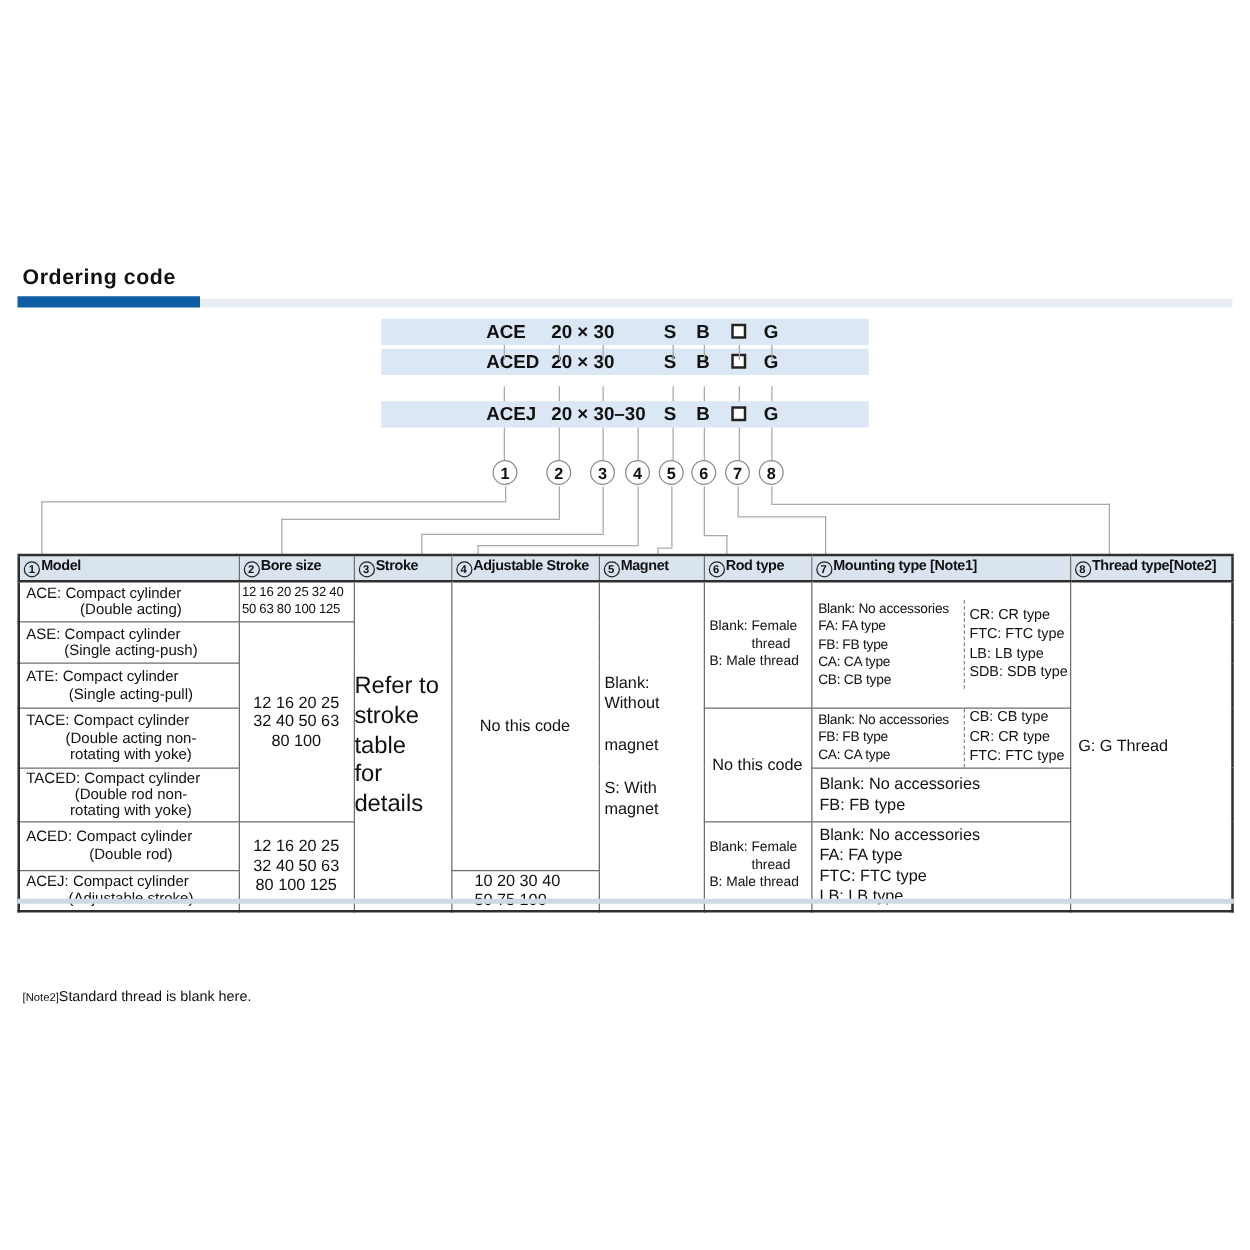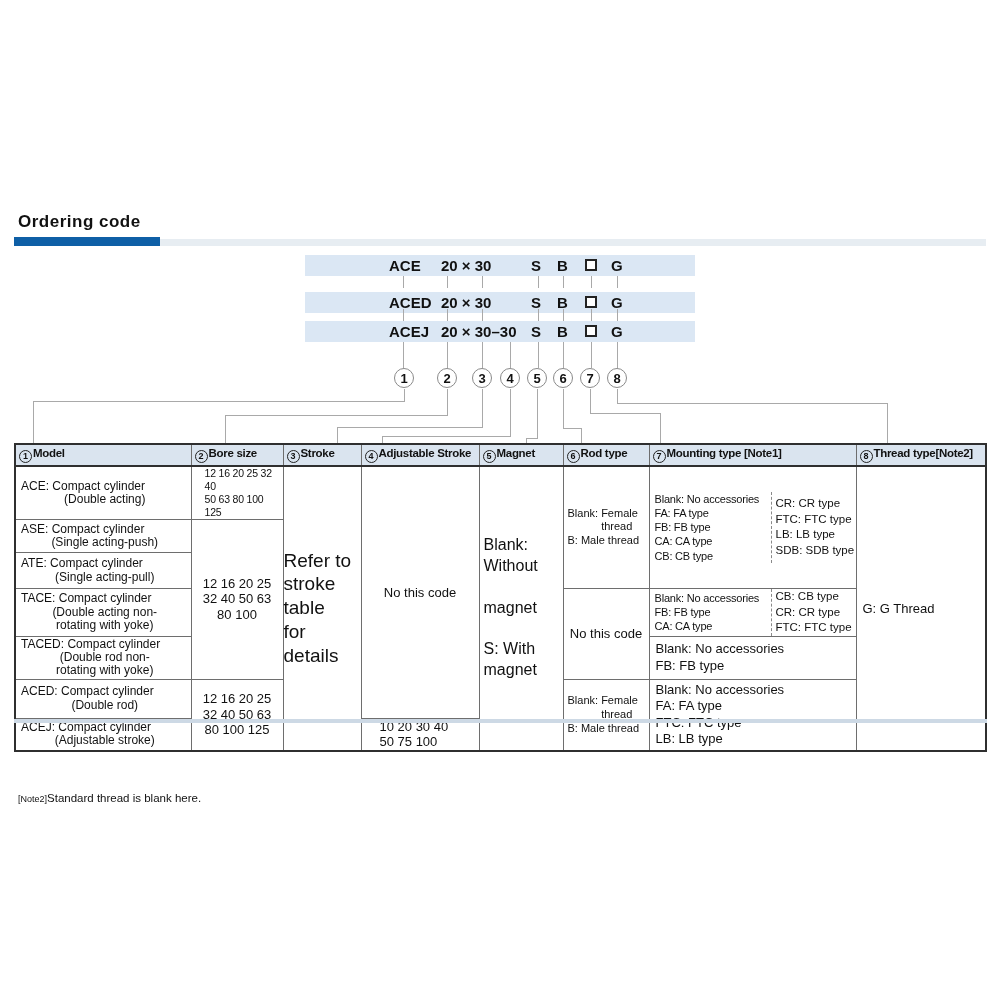--- a/index.html
+++ b/index.html
@@ -87,7 +87,7 @@
     <i class="blank-box"></i>
     <span class="p-thr">G</span>
   </div>
-  <div class="code-bar" style="top:292px;">
+  <div class="code-bar" style="top:279px;">
     <span class="p-model">ACED</span>
     <span class="p-size">20 × 30</span>
     <span class="p-mag">S</span>

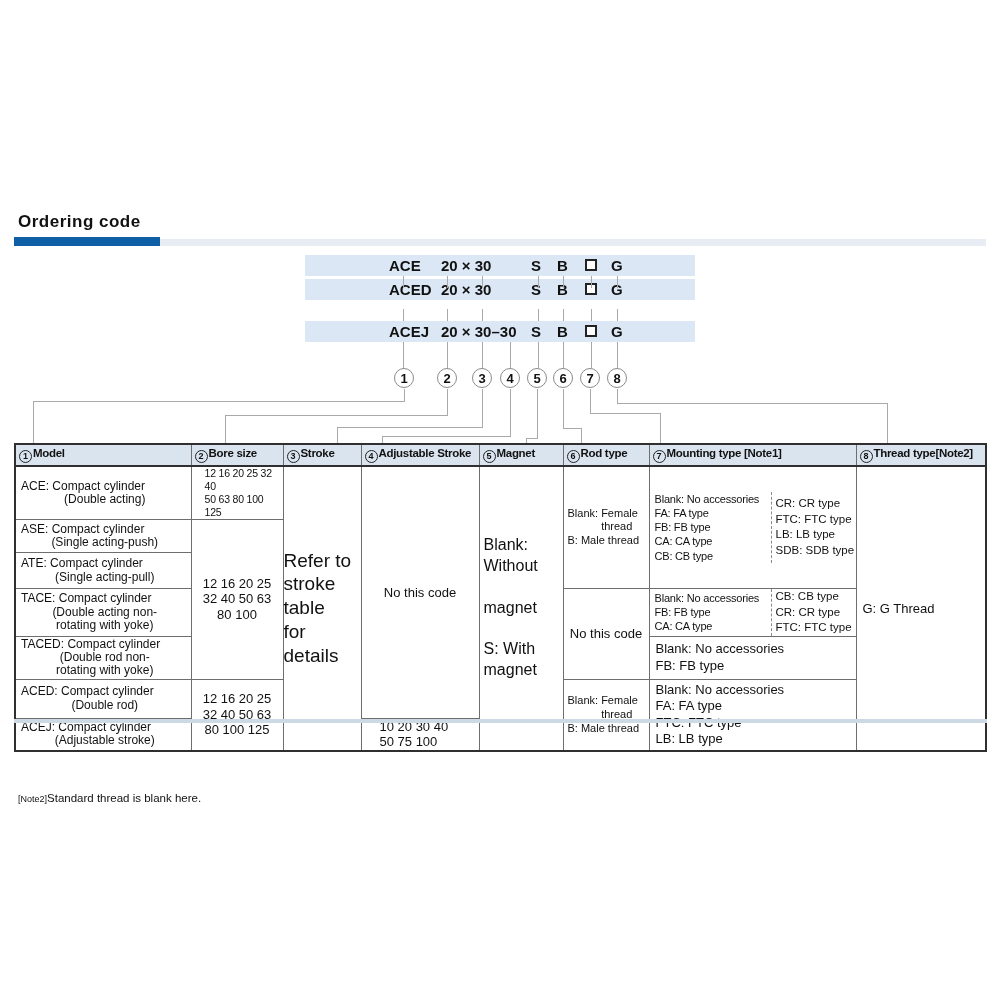--- a/index.html
+++ b/index.html
@@ -49,7 +49,7 @@
   td.model{font-size:12px;padding:1px 2px 1px 5px;line-height:1.1;}
   td.model .mname{text-align:left;white-space:nowrap;}
   td.model .mdesc{text-align:center;white-space:pre-line;}
-  td.bore-ace{font-size:10.5px;padding-left:13px;white-space:pre-wrap;line-height:1.25;letter-spacing:-0.2px;}
+  td.bore-ace{font-size:10.5px;padding-left:2px;white-space:pre-wrap;line-height:1.25;letter-spacing:-0.2px;}
   td.bore{font-size:13px;text-align:center;white-space:pre-line;line-height:1.2;}
   td.stroke{font-size:19px;text-align:left;white-space:pre-line;line-height:1.25;}
   td.adj{font-size:13px;text-align:center;}

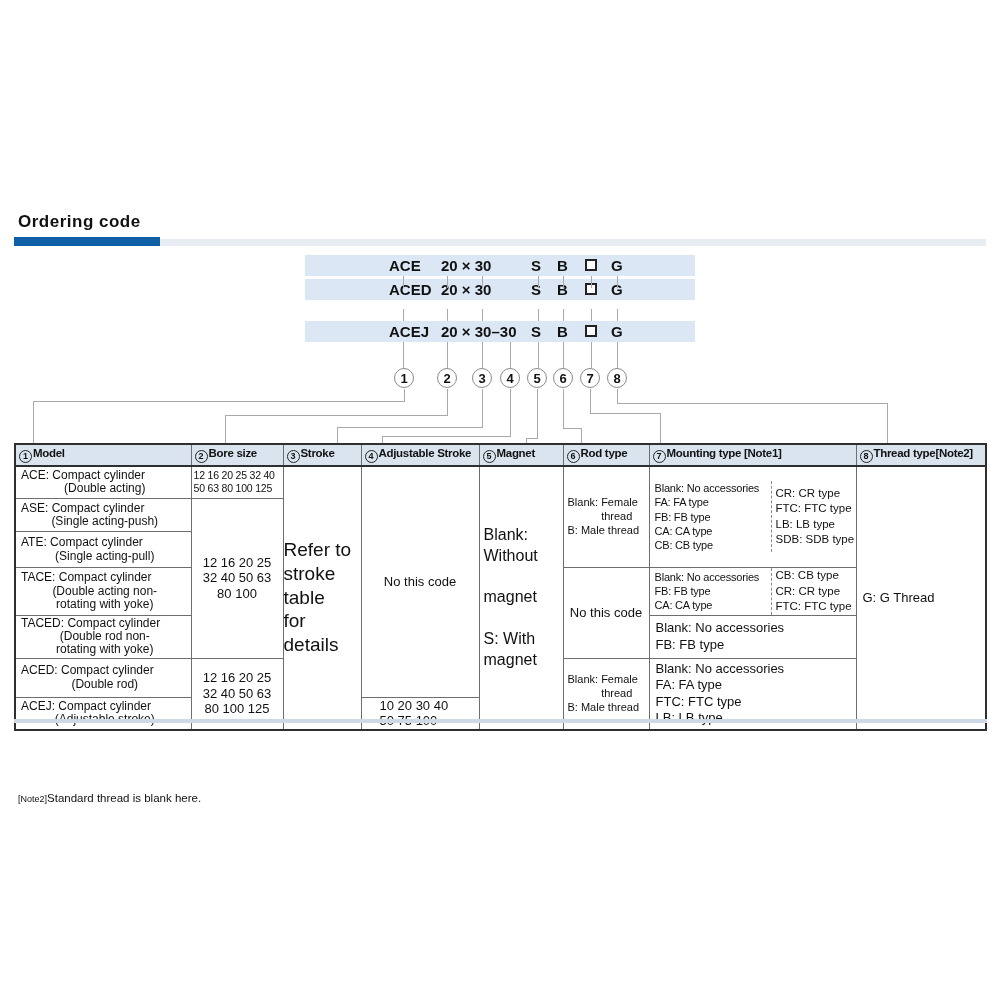--- a/index.html
+++ b/index.html
@@ -54,7 +54,7 @@
   td.stroke{font-size:19px;text-align:left;white-space:pre-line;line-height:1.25;}
   td.adj{font-size:13px;text-align:center;}
   td.adj-vals{font-size:13px;text-align:left;padding-left:18px;white-space:pre-line;line-height:1.2;}
-  td.magnet{font-size:16px;padding-left:4px;white-space:pre-wrap;line-height:1.3;}
+  td.magnet{font-size:13px;padding-left:4px;white-space:pre-wrap;line-height:1.3;}
   td.rod-fb{font-size:11px;padding-left:4px;white-space:pre-wrap;line-height:1.25;}
   td.rod-none{font-size:13px;text-align:center;}
   td.mount{padding:0;}

